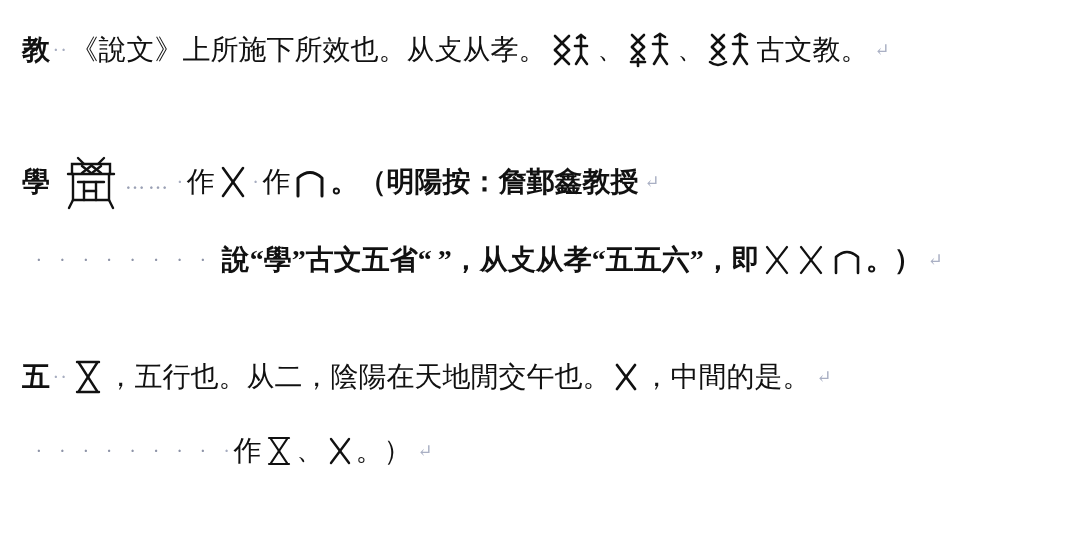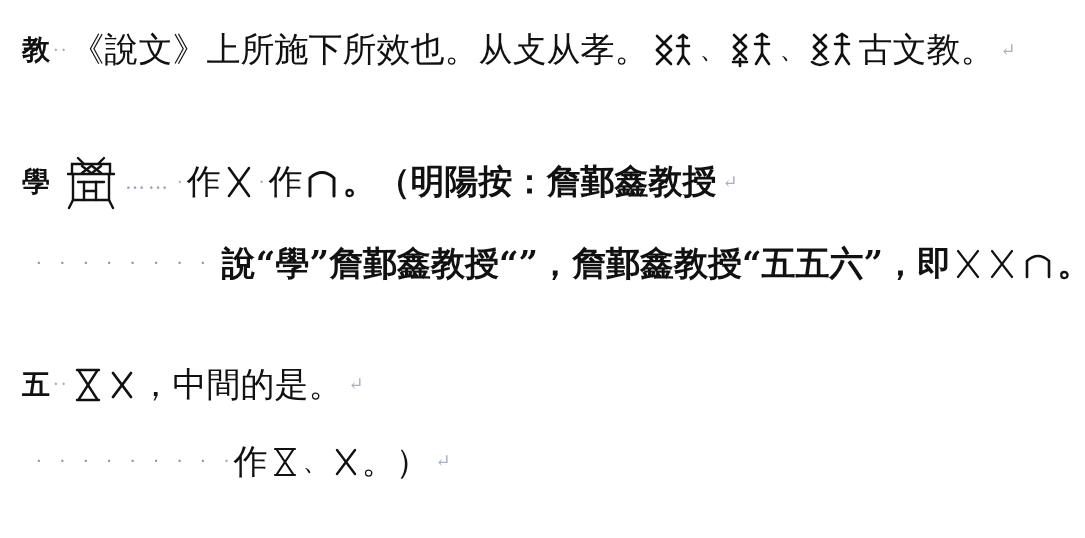--- a/index.html
+++ b/index.html
@@ -41,7 +41,7 @@
     letter-spacing: 1px;
   }
   .txt {
-    font-size: 34px;
+    font-size: 28px;
   }
   .txt.bold { font-weight: bold; }
   .small-gap { display: inline-block; width: 10px; }

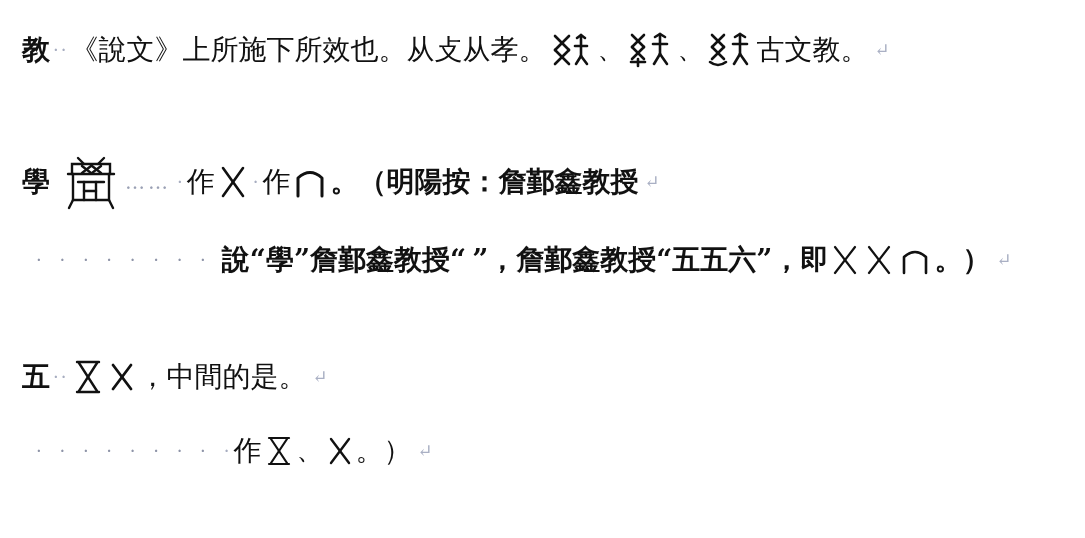--- a/index.html
+++ b/index.html
@@ -43,7 +43,7 @@
   .txt {
     font-size: 28px;
   }
-  .txt.bold { font-weight: bold; }
+  .txt.bold { font-weight: bold; font-family: Liberation Serif, serif; }
   .small-gap { display: inline-block; width: 10px; }
   .dots {
     color: #9aa0b4;

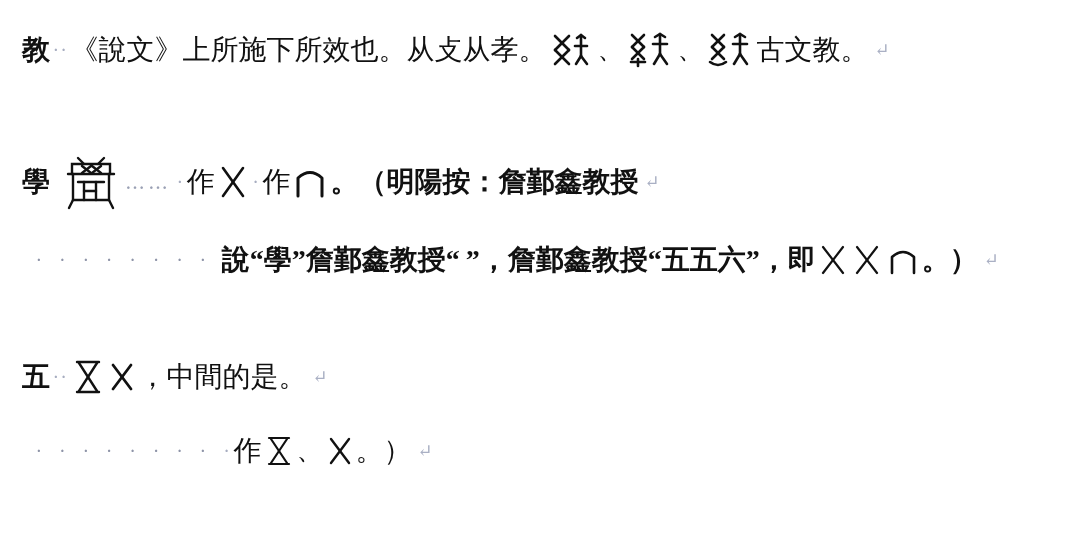--- a/index.html
+++ b/index.html
@@ -206,7 +206,7 @@
 
   <div class="para p-xue2">
     <span class="dots lead">· · · · · · · ·</span>
-    <span class="txt bold">說“學”詹鄞鑫教授“</span>
+    <span class="txt bold">說“學”古文五省“</span>
     <span class="empty-quote"></span>
     <span class="txt bold">”，詹鄞鑫教授“五五六”</span>
     <span class="txt bold">，即</span>

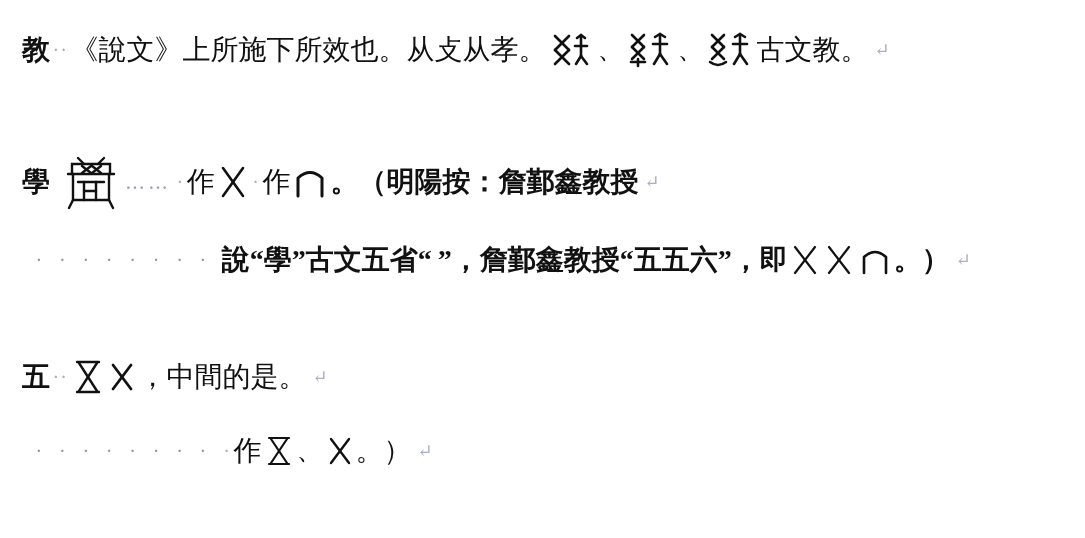--- a/index.html
+++ b/index.html
@@ -208,7 +208,7 @@
     <span class="dots lead">· · · · · · · ·</span>
     <span class="txt bold">說“學”古文五省“</span>
     <span class="empty-quote"></span>
-    <span class="txt bold">”，詹鄞鑫教授“五五六”</span>
+    <span class="txt bold">”，从攴从孝“五五六”</span>
     <span class="txt bold">，即</span>
 
     <span class="glyph">

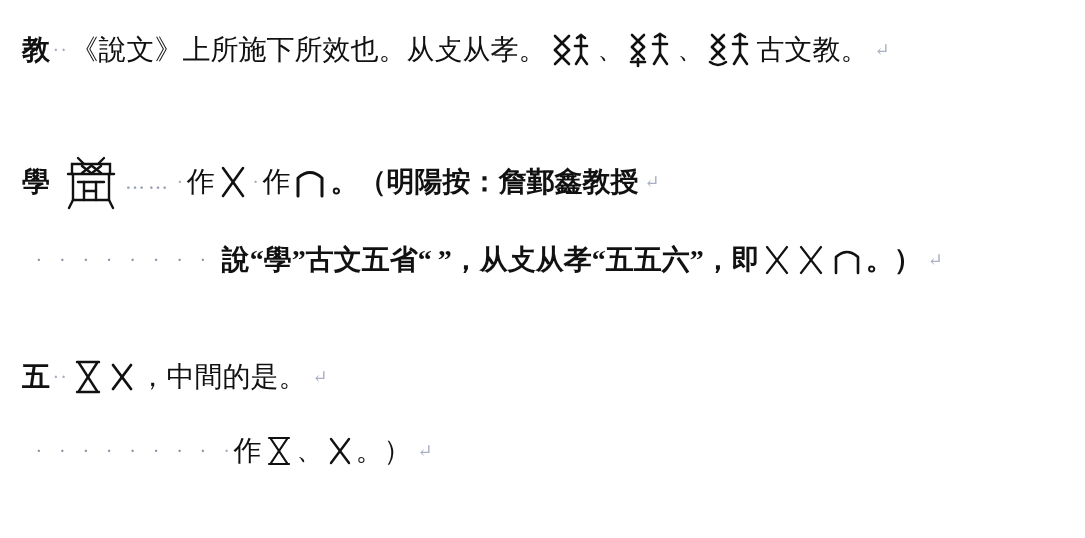--- a/index.html
+++ b/index.html
@@ -254,6 +254,7 @@
       </svg>
     </span>
 
+    <span class="txt">，五行也。从二，陰陽在天地閒交午也。</span>
 
     <span class="glyph">
       <svg width="26" height="30" viewBox="0 0 26 30">

